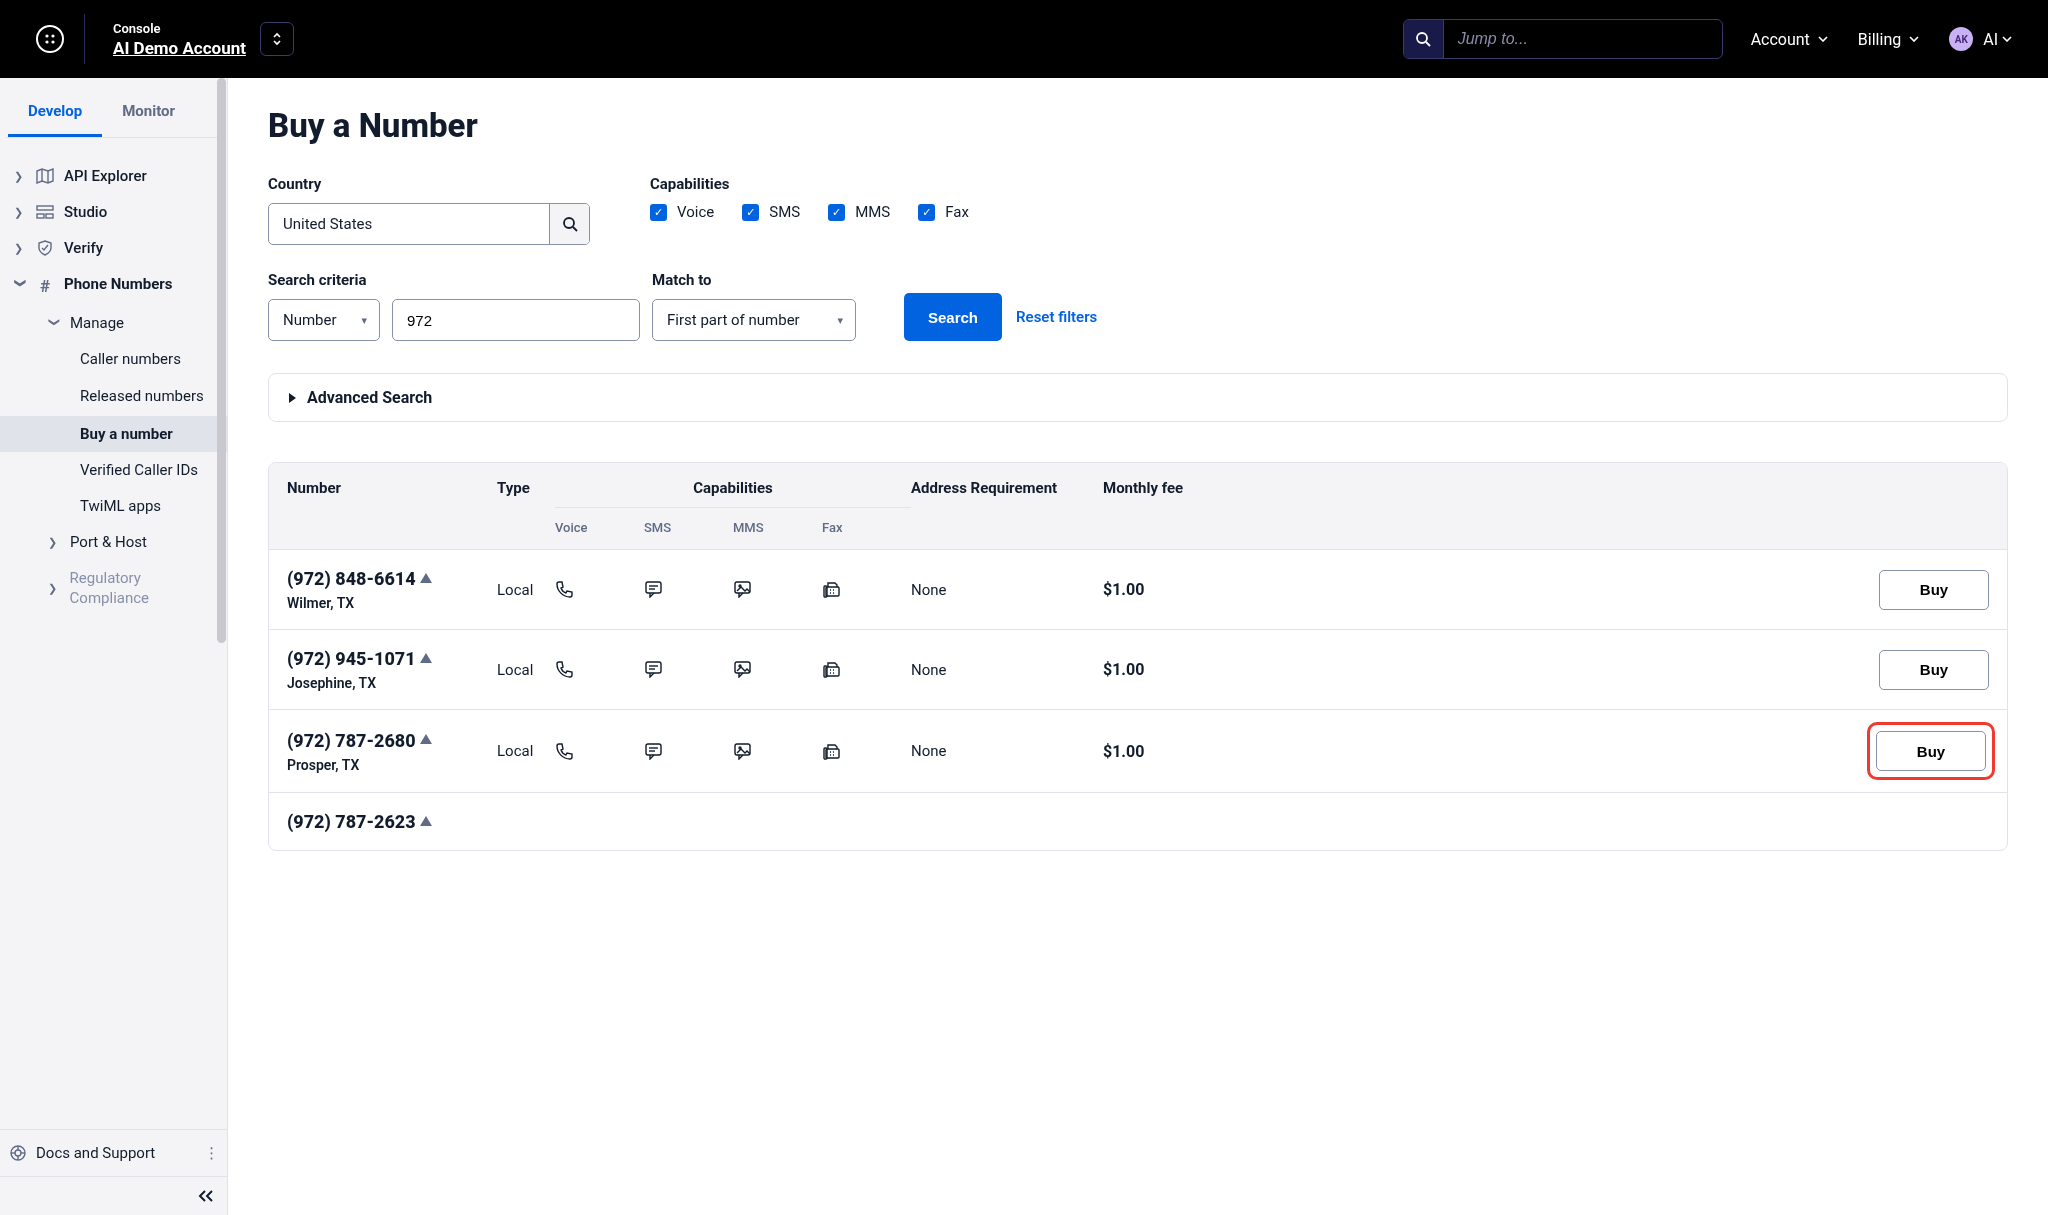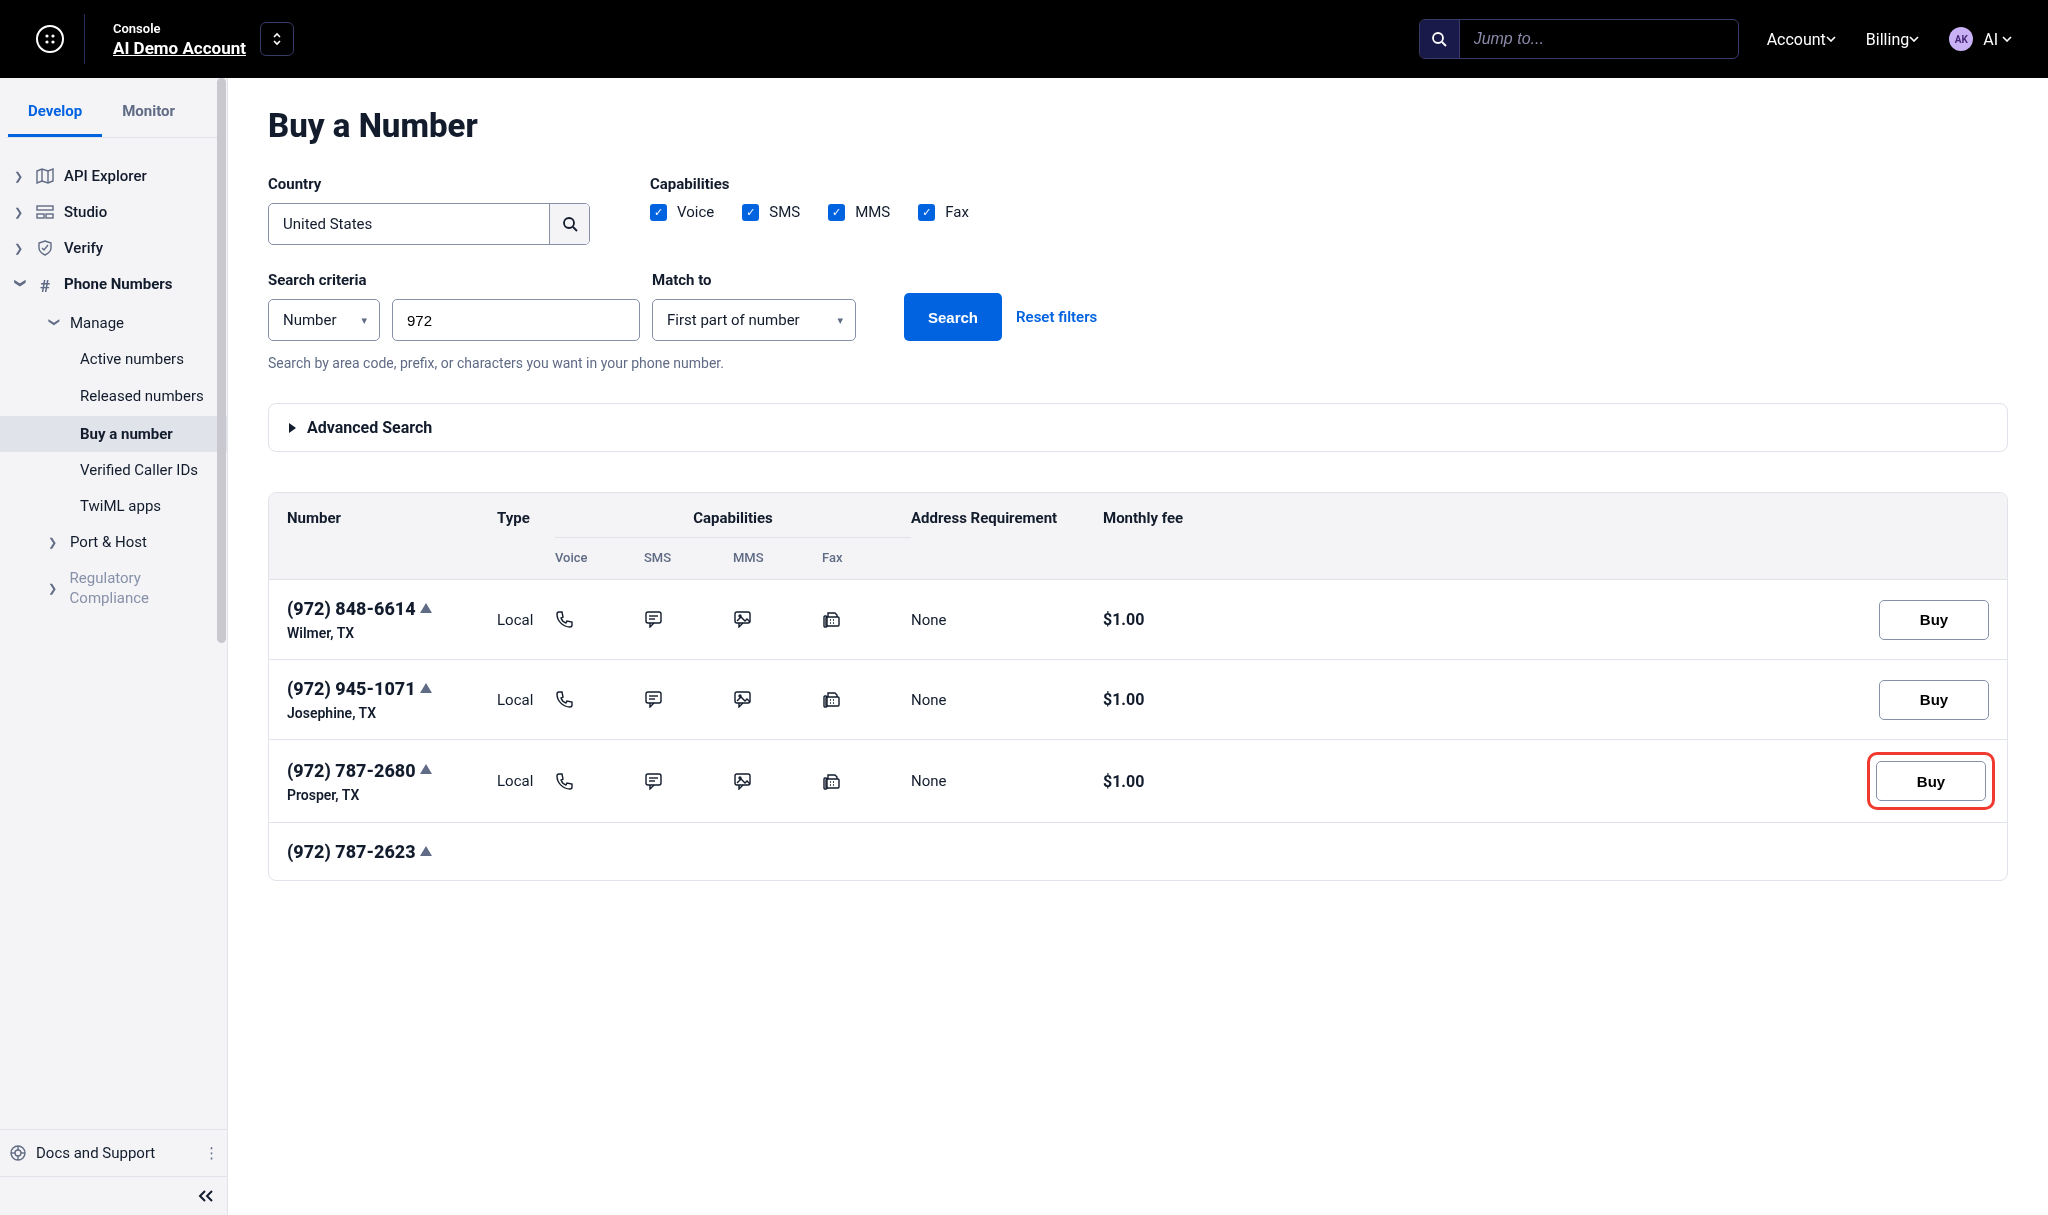--- a/index.html
+++ b/index.html
@@ -18,7 +18,7 @@
   .jump-search .search-btn { width: 40px; background: #1a1a4a; display: flex; align-items: center; justify-content: center; border-right: 1px solid #3a3a6a; }
   .jump-search input { flex: 1; background: transparent; border: none; color: #fff; font-size: 16px; font-style: italic; padding: 0 14px; outline: none; }
   .jump-search input::placeholder { color: #8a8aaa; }
-  .topnav-link { display: flex; align-items: center; font-size: 16px; cursor: pointer; margin-right: 30px; }
+  .topnav-link { display: flex; align-items: center; gap: 8px; font-size: 16px; cursor: pointer; margin-right: 30px; }
   .avatar { width: 24px; height: 24px; background: #c8b2f5; color: #4a2a7a; border-radius: 50%; font-size: 10px; font-weight: 700; display: flex; align-items: center; justify-content: center; margin-right: 6px; }
   .topnav-user { display: flex; align-items: center; gap: 4px; cursor: pointer; }
   

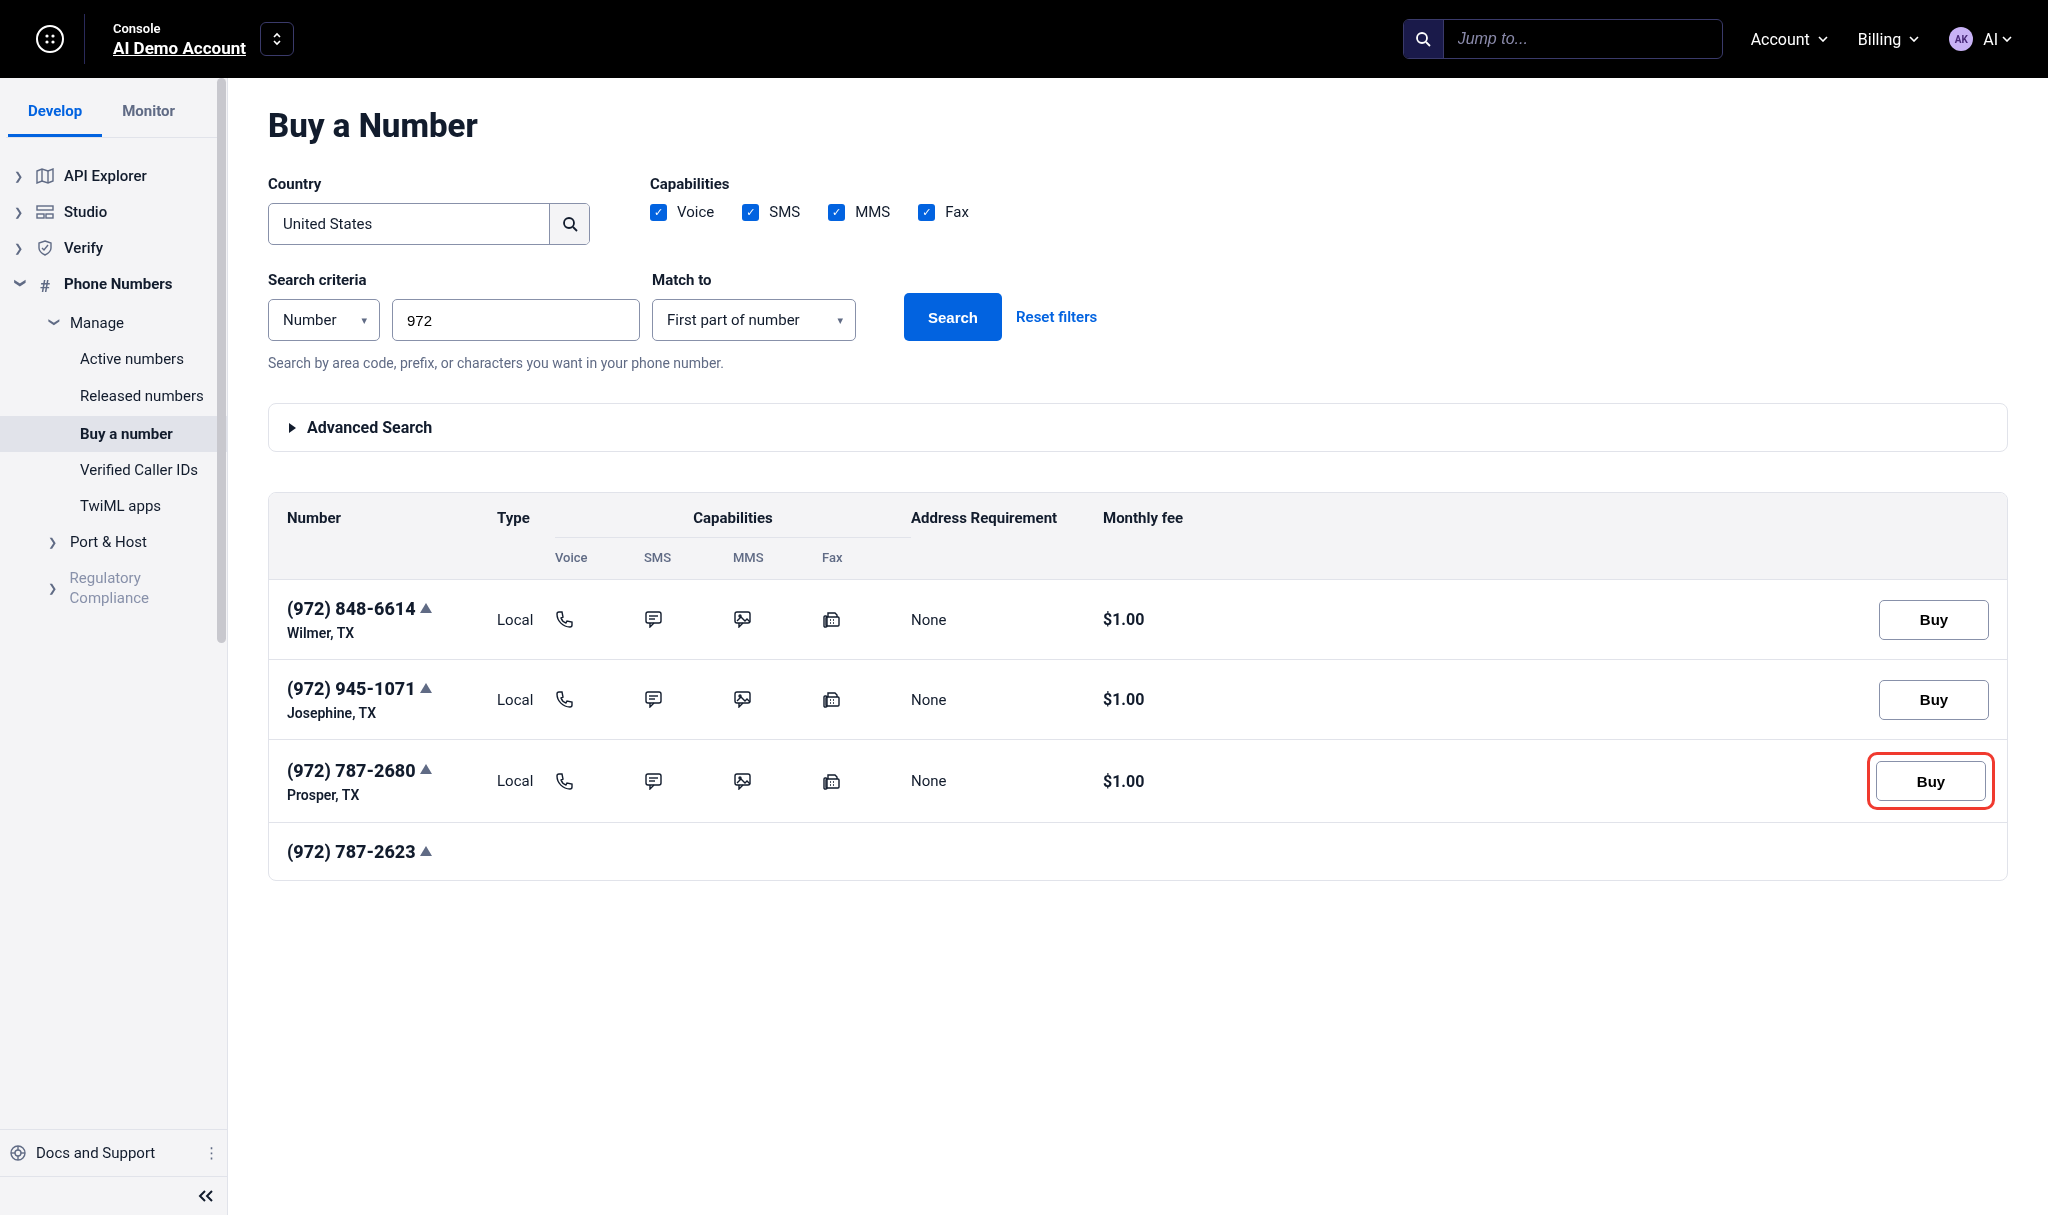--- a/index.html
+++ b/index.html
@@ -202,7 +202,7 @@
         <span class="chev" style="transform:rotate(90deg);">❯</span>
         <span>Manage</span>
       </div>
-      <div class="sidebar-leaf">Active numbers</div>
+      <div class="sidebar-leaf">Caller numbers</div>
       <div class="sidebar-leaf" style="line-height:1.4;">Released numbers</div>
       <div class="sidebar-leaf active">Buy a number</div>
       <div class="sidebar-leaf">Verified Caller IDs</div>

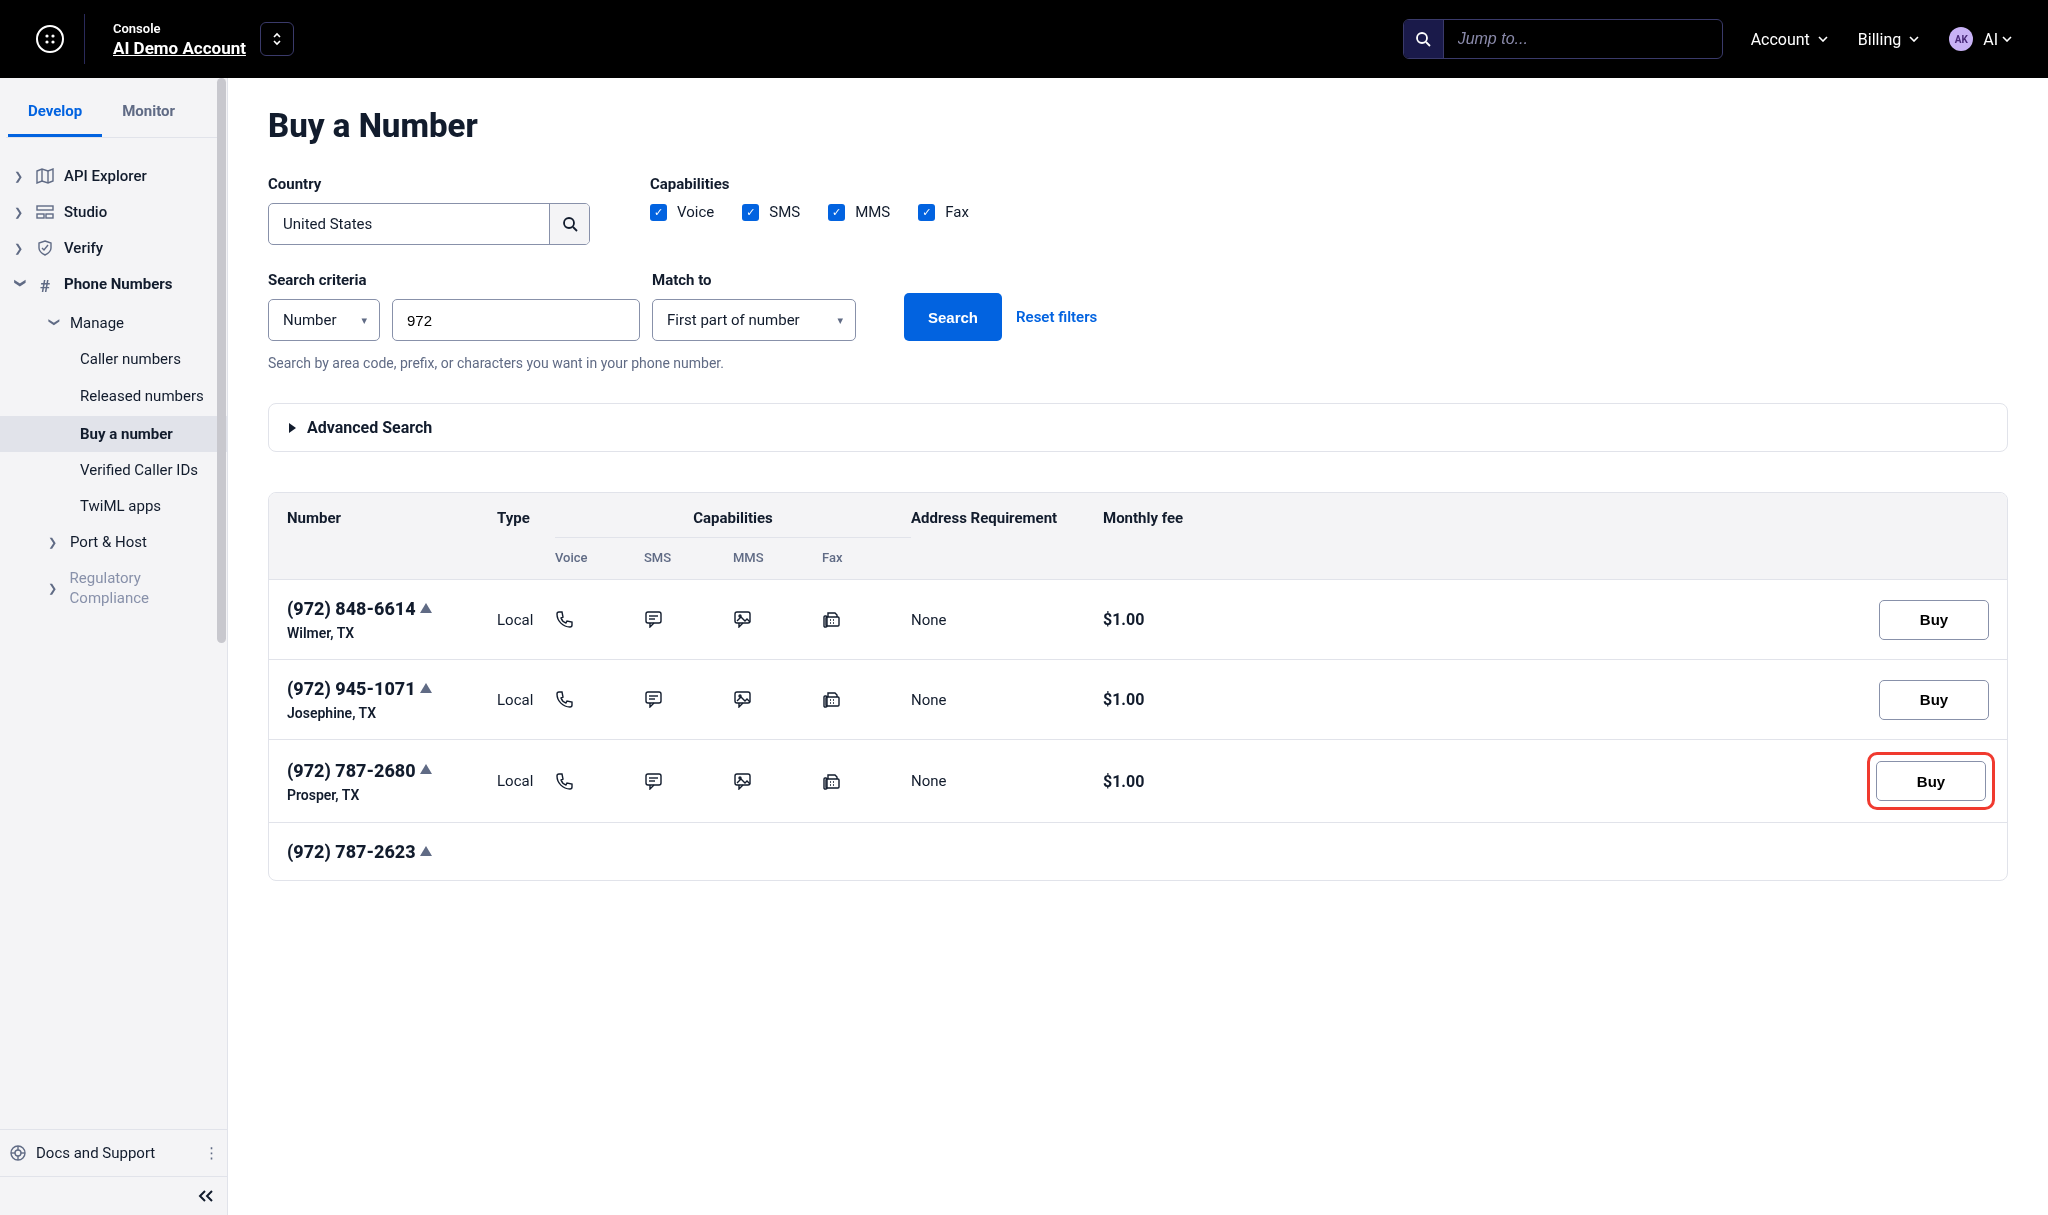--- a/index.html
+++ b/index.html
@@ -303,7 +303,6 @@
         <span class="link-btn">Reset filters</span>
       </div>
     </div>
-    <div class="hint">Search by area code, prefix, or characters you want in your phone number.</div>
 
     <div class="advanced">
       <svg width="10" height="12" viewBox="0 0 10 12">

